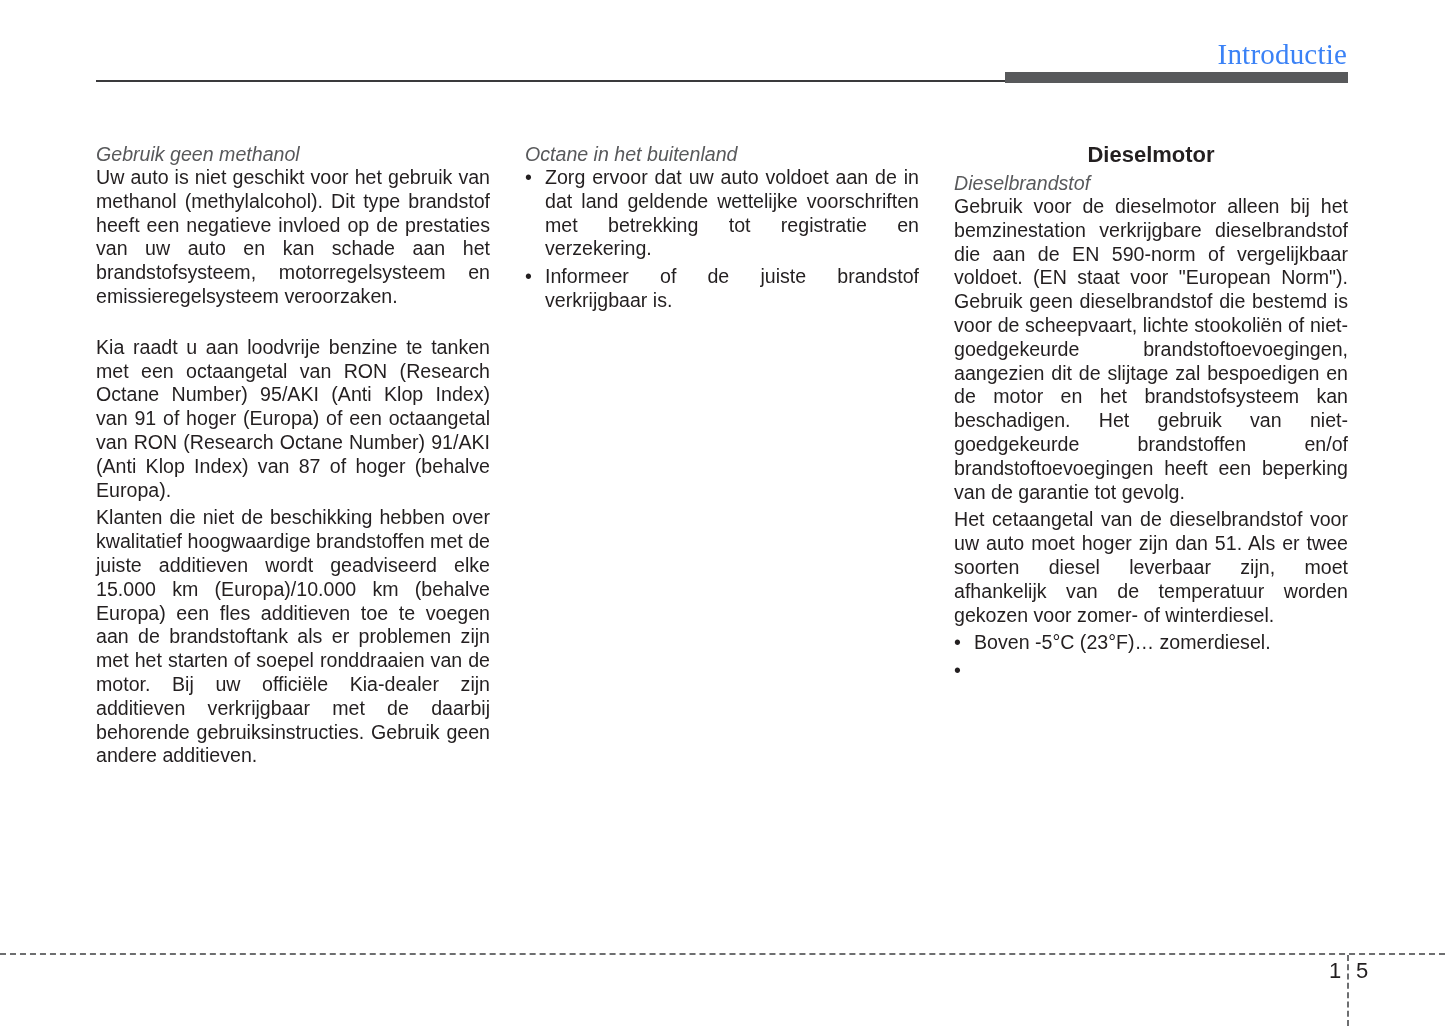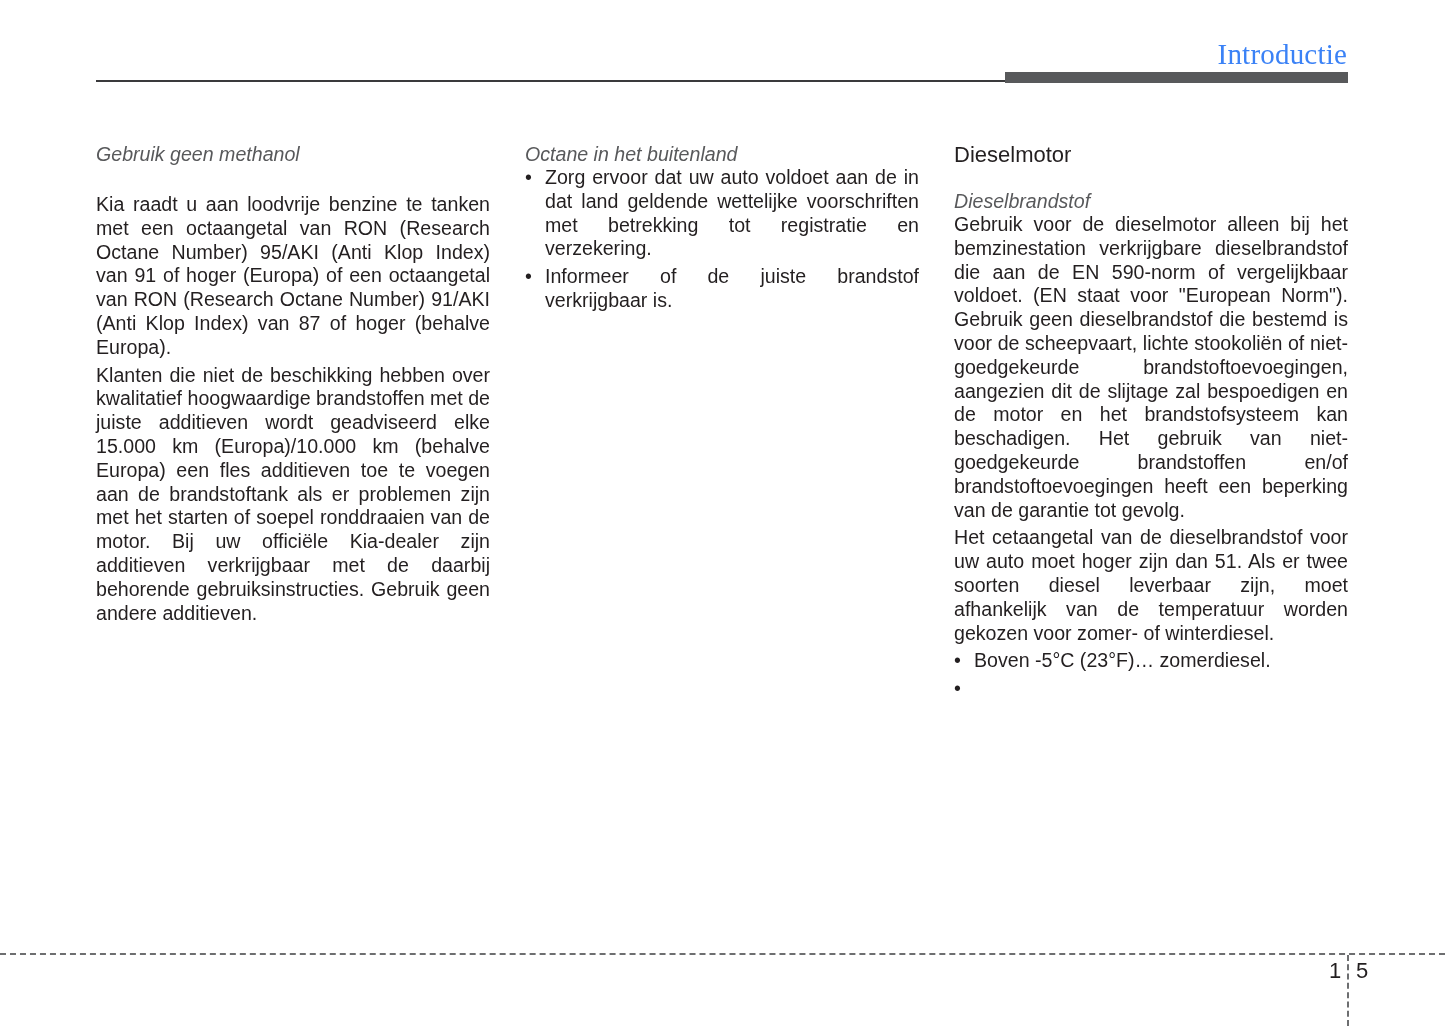--- a/index.html
+++ b/index.html
@@ -16,7 +16,7 @@
   .col3 { left: 954px; }
 
   .subhead { font-style: italic; font-weight: normal; color: #58595b; font-size: 19.6px; line-height: 24px; margin: 0; }
-  .section-title { font-weight: normal; font-size: 22px; line-height: 26px; color: #231f20; margin: 0 0 21px 0; }
+  .section-title { font-weight: bold; font-size: 22px; line-height: 26px; color: #231f20; margin: 0 0 3px 0; text-align: center; }
   p.body { margin: 0 0 4px 0; text-align: justify; text-align-last: left; hyphens: none; }
   .block { margin-bottom: 27px; }
   ul.bullets { list-style: none; margin: 0; padding: 0; }

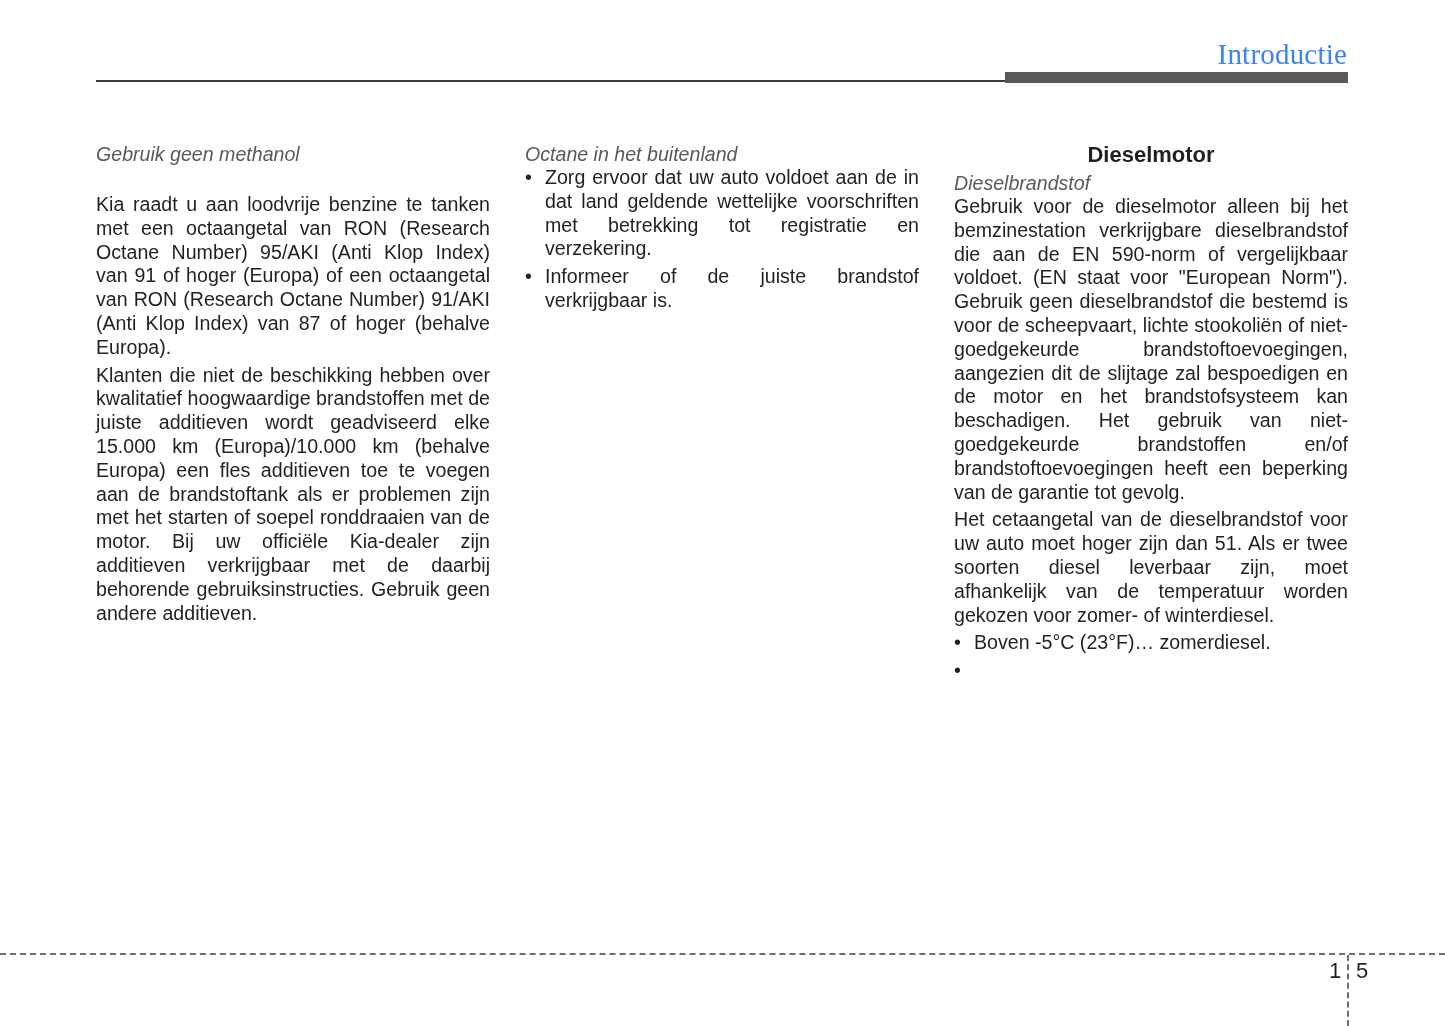--- a/index.html
+++ b/index.html
@@ -40,6 +40,7 @@
 <div class="col col1">
   <div class="block">
     <h3 class="subhead">Gebruik geen methanol</h3>
+    <p class="body">Uw auto is niet geschikt voor het gebruik van methanol (methylalcohol). Dit type brandstof heeft een negatieve invloed op de prestaties van uw auto en kan schade aan het brandstofsysteem, motorregelsysteem en emissieregelsysteem veroorzaken.</p>
   </div>
   <div class="block">
     <p class="body">Kia raadt u aan loodvrije benzine te tanken met een octaangetal van RON (Research Octane Number) 95/AKI (Anti Klop Index) van 91 of hoger (Europa) of een octaangetal van RON (Research Octane Number) 91/AKI (Anti Klop Index) van 87 of hoger (behalve Europa).</p>

